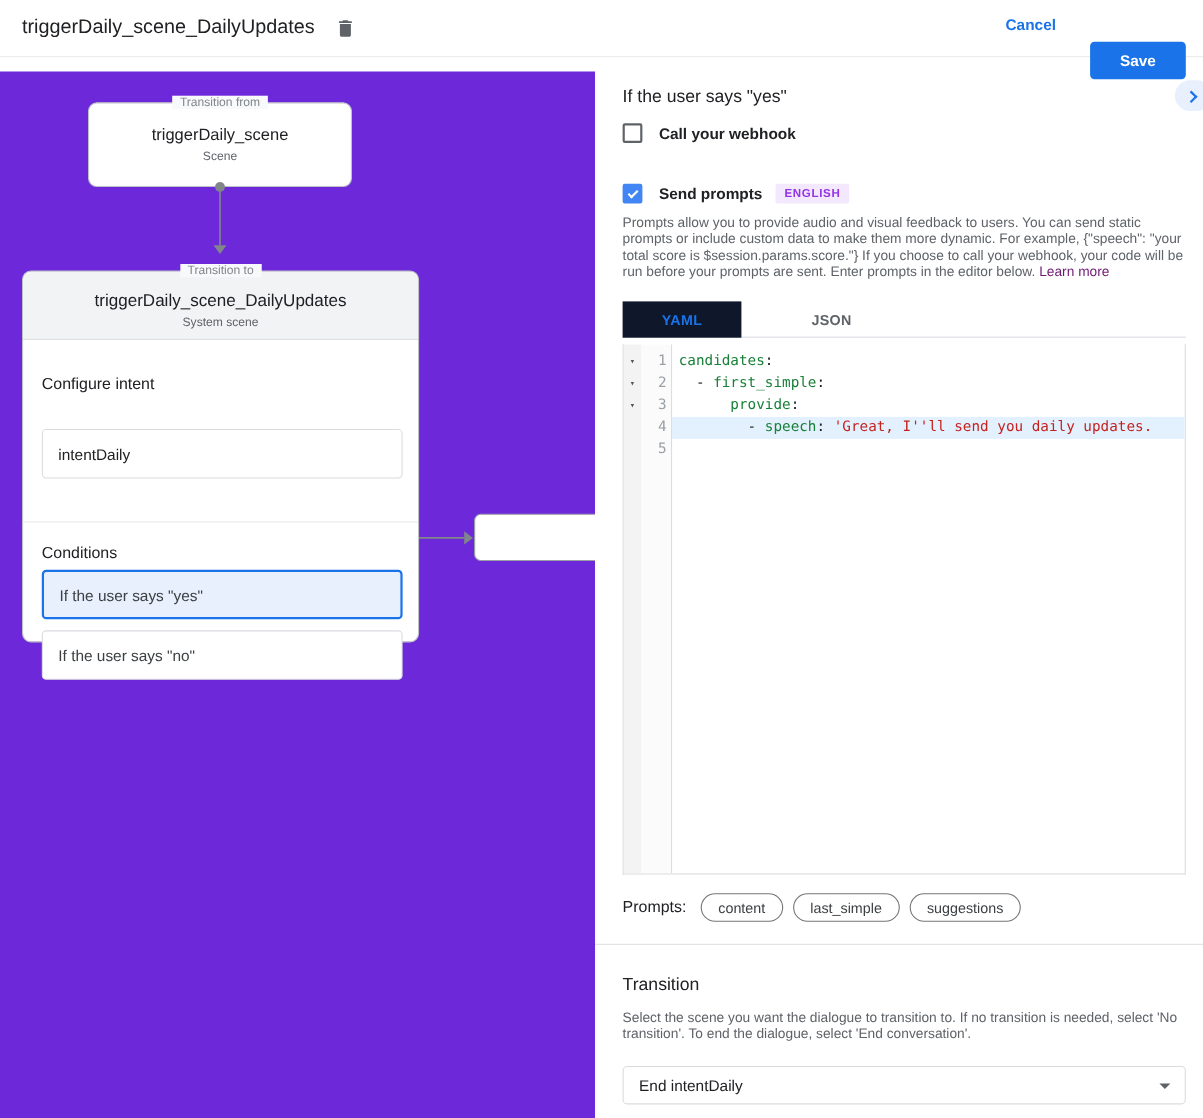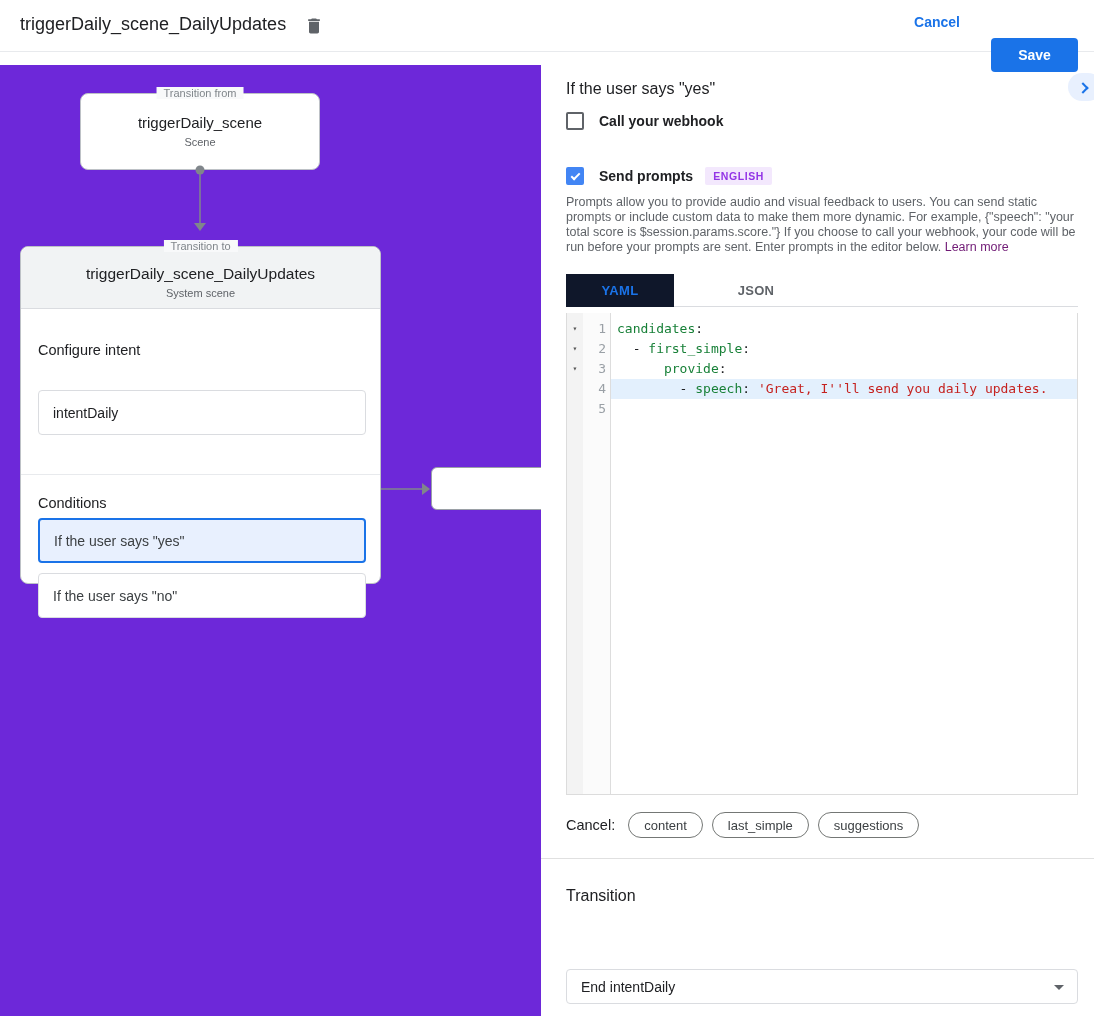--- a/index.html
+++ b/index.html
@@ -221,7 +221,7 @@
   </div>
 
   <div class="insert-row">
-    <span class="insert-label">Cancel:</span>
+    <span class="insert-label">Prompts:</span>
     <button class="chip">content</button>
     <button class="chip">last_simple</button>
     <button class="chip">suggestions</button>

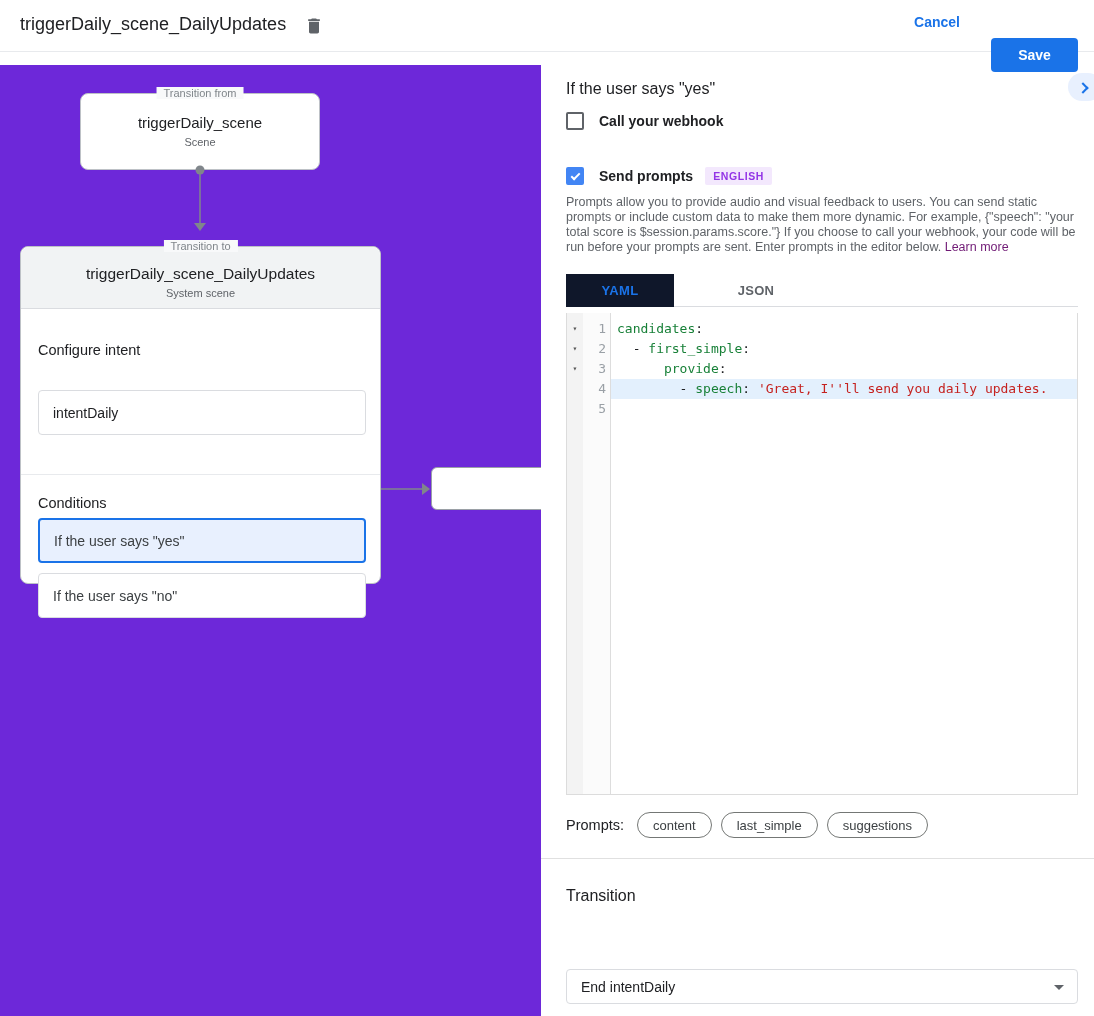--- a/index.html
+++ b/index.html
@@ -230,6 +230,7 @@
   <div class="panel-divider"></div>
 
   <div class="trans-title">Transition</div>
+  <div class="trans-desc">Select the scene you want the dialogue to transition to. If no transition is needed, select 'No transition'. To end the dialogue, select 'End conversation'.</div>
   <div class="trans-select">
     <span>End intentDaily</span>
     <span class="select-caret"></span>

